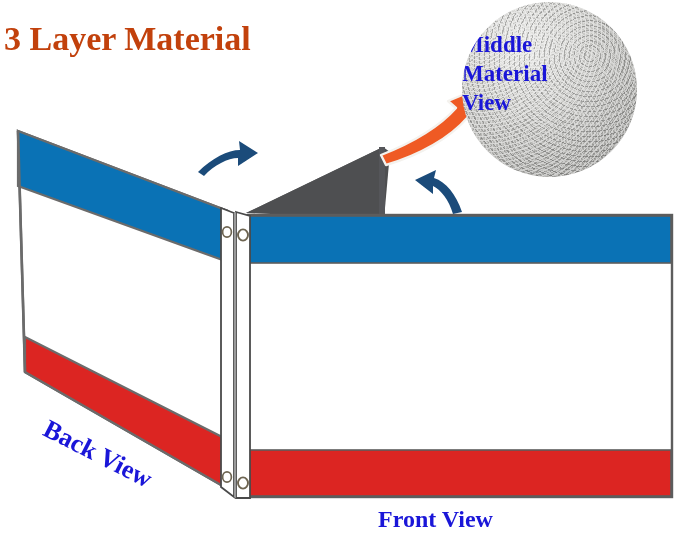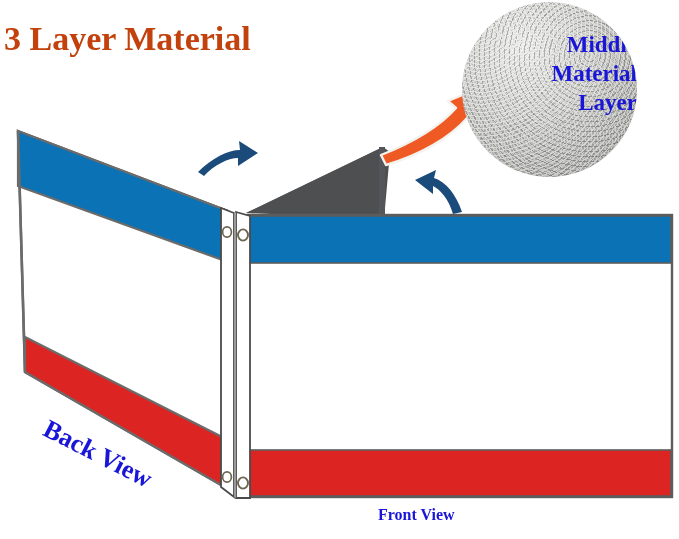--- a/index.html
+++ b/index.html
@@ -84,7 +84,7 @@
     left: 0;
     top: 28px;
     width: 100%;
-    text-align: right;
+    text-align: left;
     font-family: "Liberation Serif", serif;
     font-weight: bold;
     font-size: 23px;

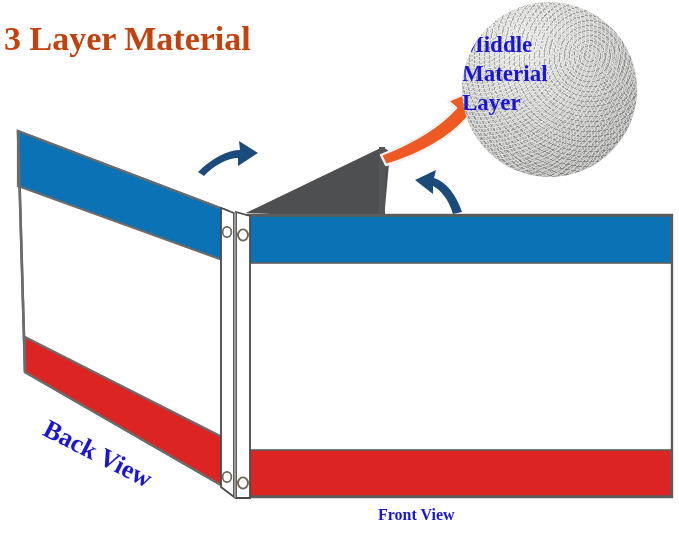--- a/index.html
+++ b/index.html
@@ -170,7 +170,7 @@
     <div id="inset-caption">
       <span>Middle</span>
       <span>Material</span>
-      <span>Layer</span>
+      <span>View</span>
     </div>
   </div>
 

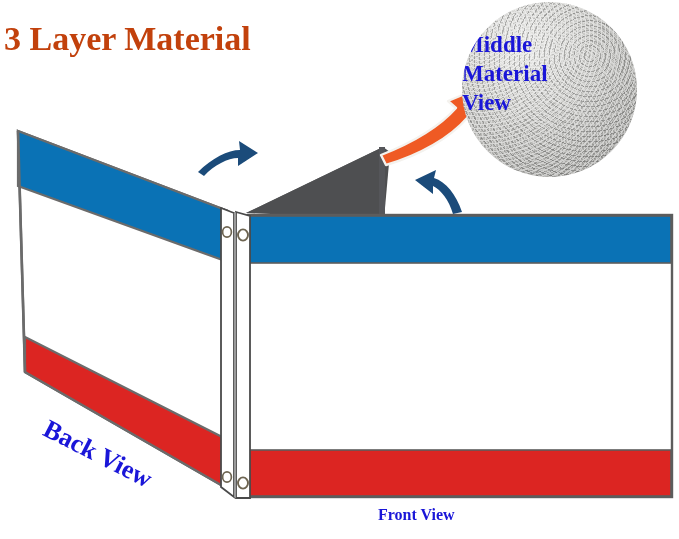--- a/index.html
+++ b/index.html
@@ -46,7 +46,7 @@
     position: absolute;
     left: 378px;
     top: 506px;
-    font-size: 16px;
+    font-size: 24px;
   }
   #back-view-label {
     position: absolute;

